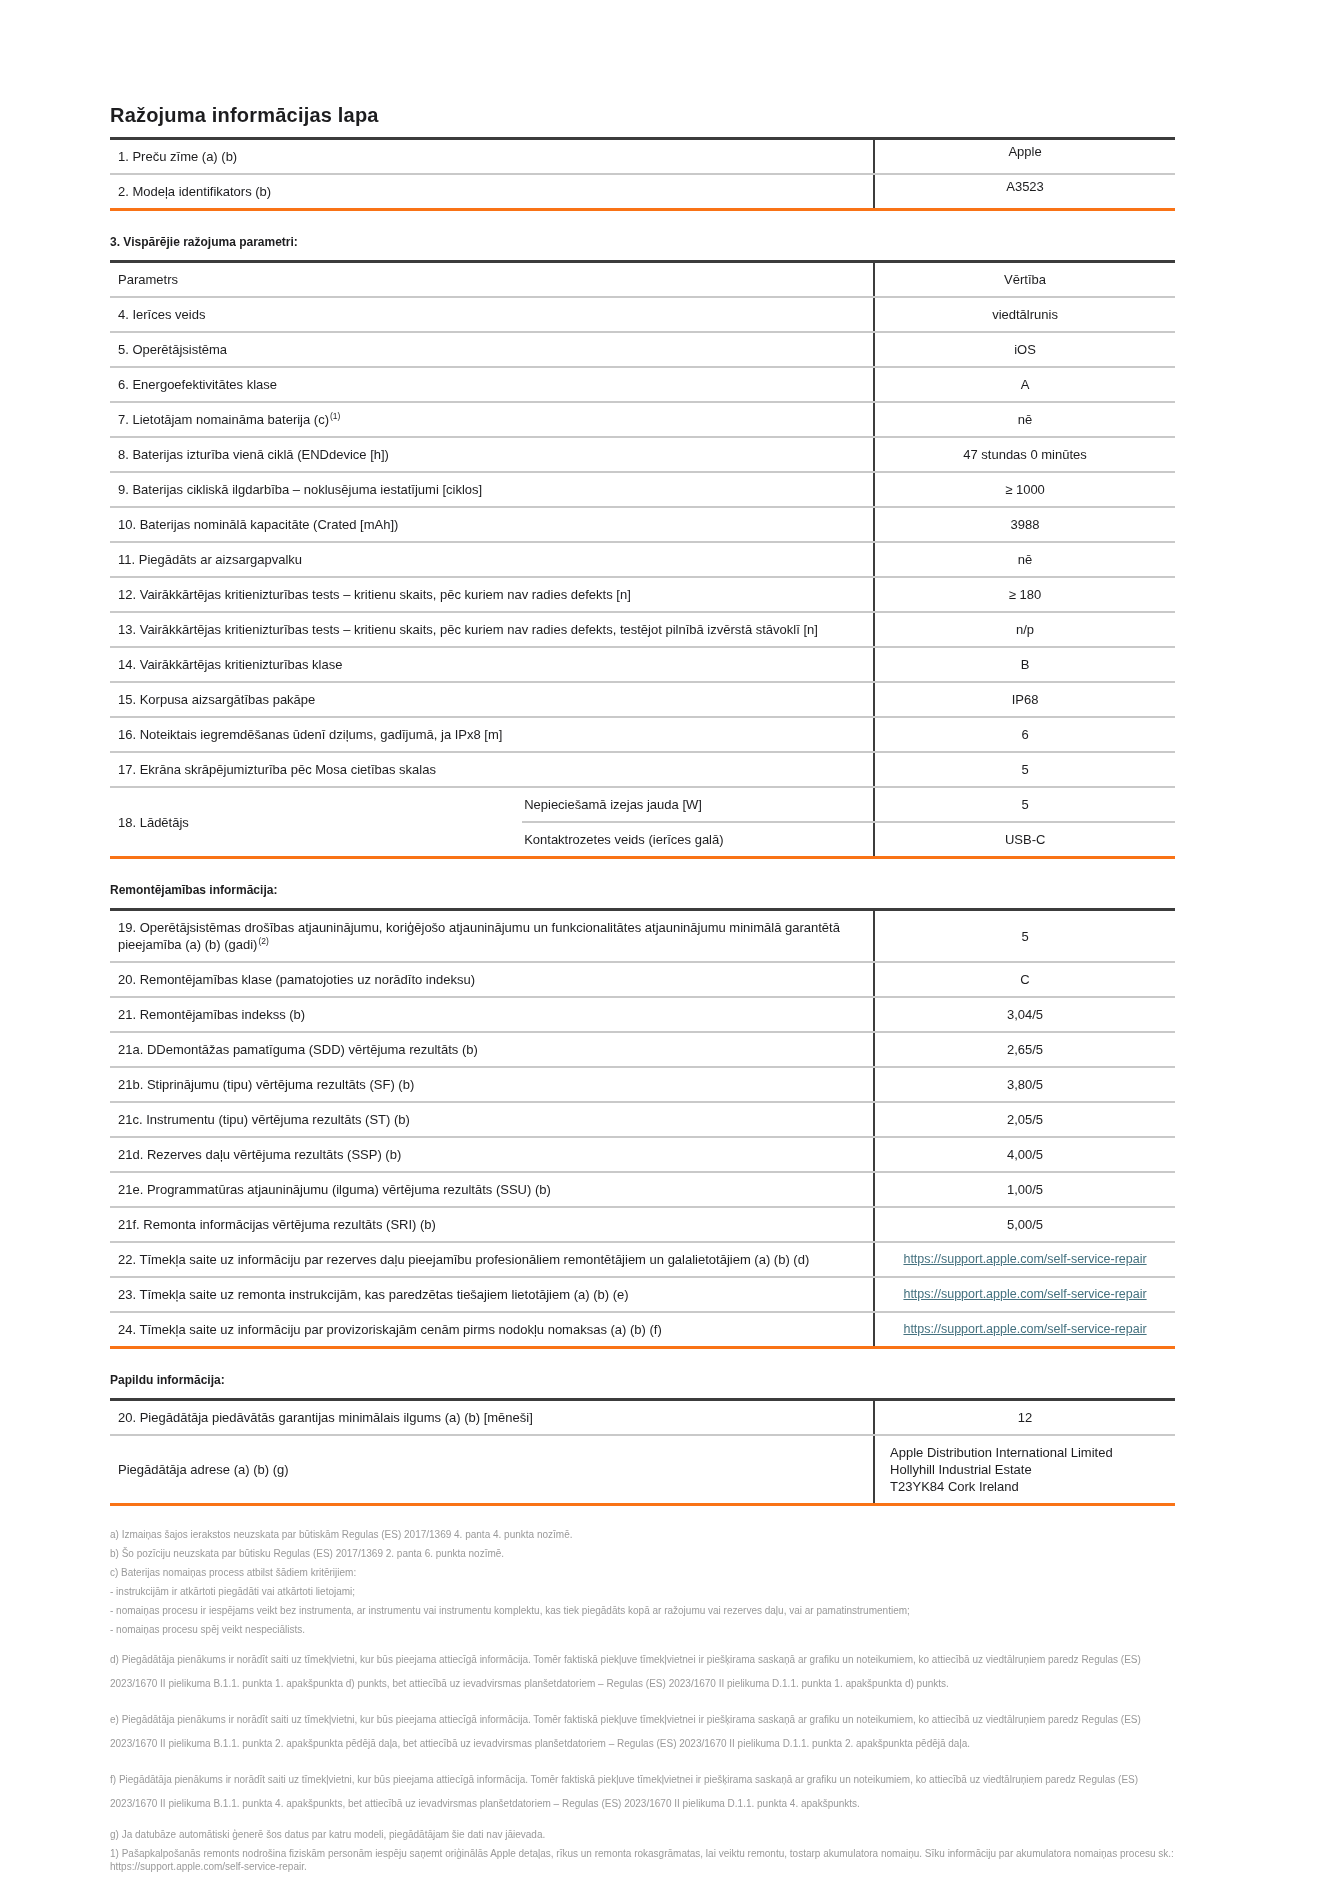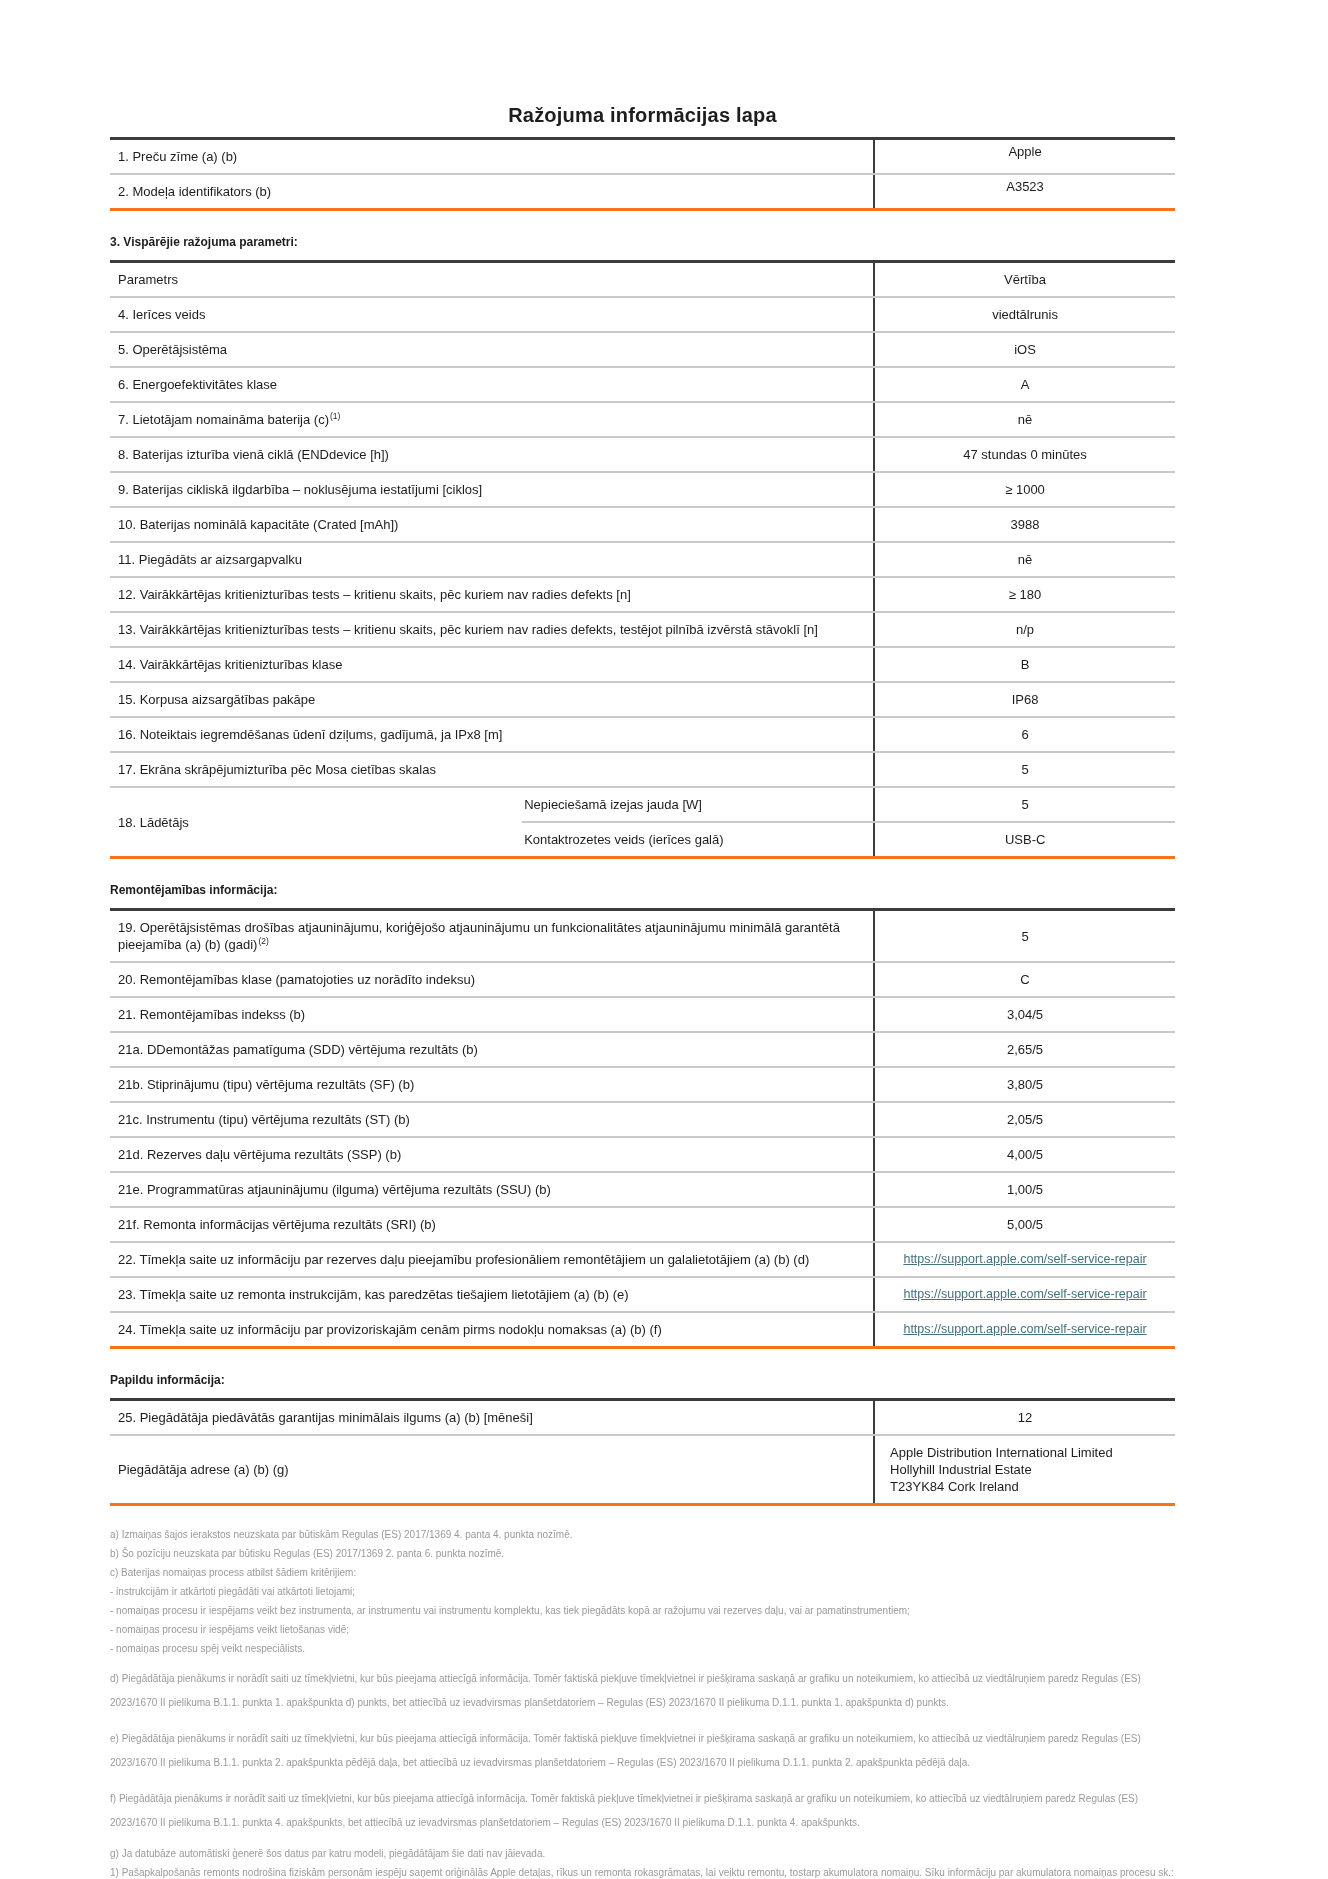--- a/index.html
+++ b/index.html
@@ -13,7 +13,7 @@
   .page { width:1065px; margin:0 0 0 110px; padding-top:104px; }
 
   h1.title {
-    font-size:20px; font-weight:bold; text-align:center;
+    font-size:20px; font-weight:bold; 
     letter-spacing:0.2px; margin-bottom:10px;
   }
 

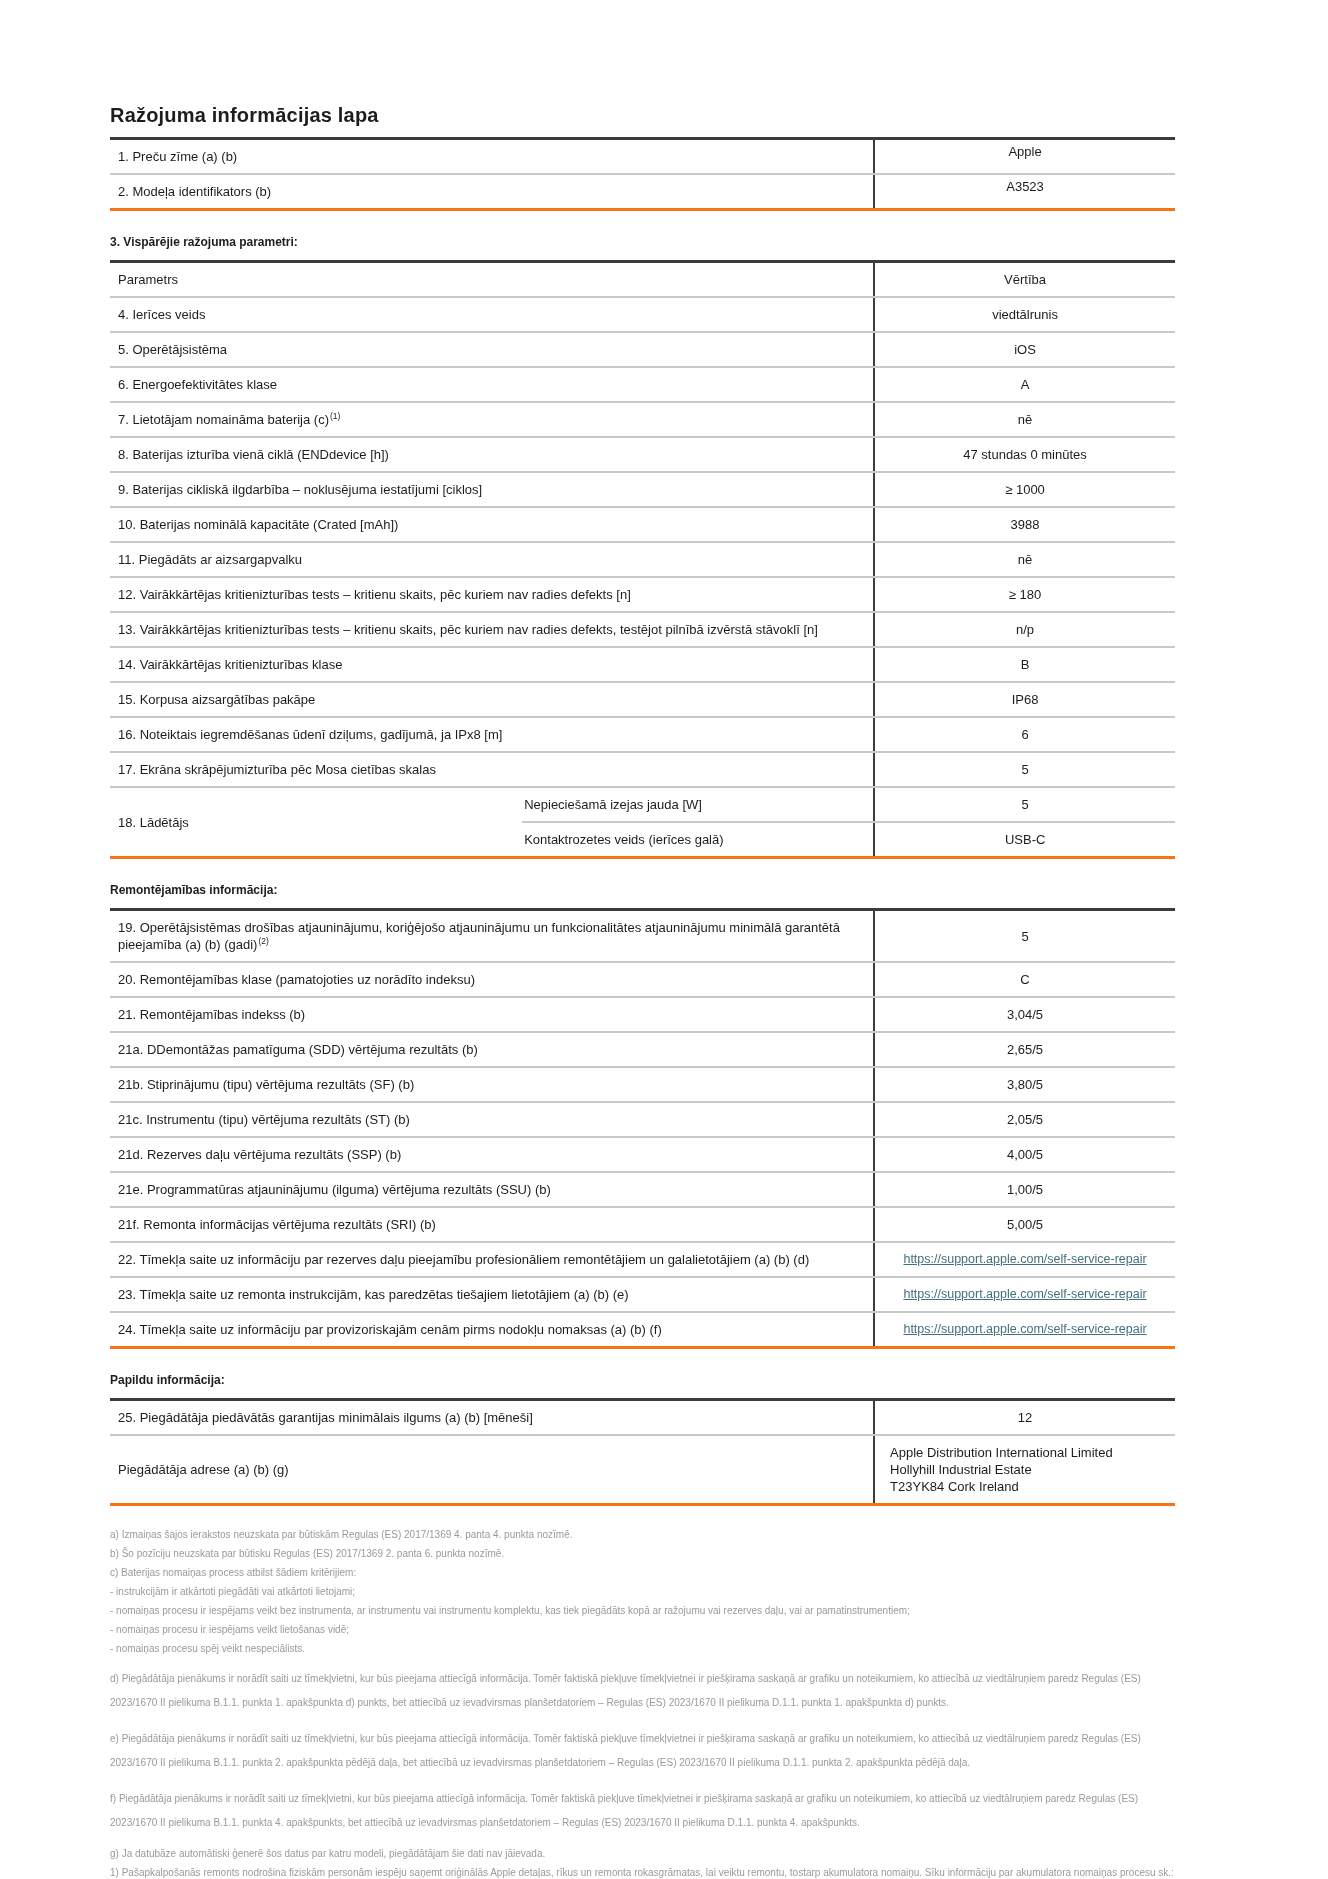--- a/index.html
+++ b/index.html
@@ -280,7 +280,7 @@
   <div class="tbl" id="additional-table">
       <div class="row">
         <div class="cell-label">
-          <span>25. Piegādātāja piedāvātās garantijas minimālais ilgums (a) (b) [mēneši]</span>
+          <span>20. Piegādātāja piedāvātās garantijas minimālais ilgums (a) (b) [mēneši]</span>
         </div>
         <div class="cell-value">12</div>
       </div>

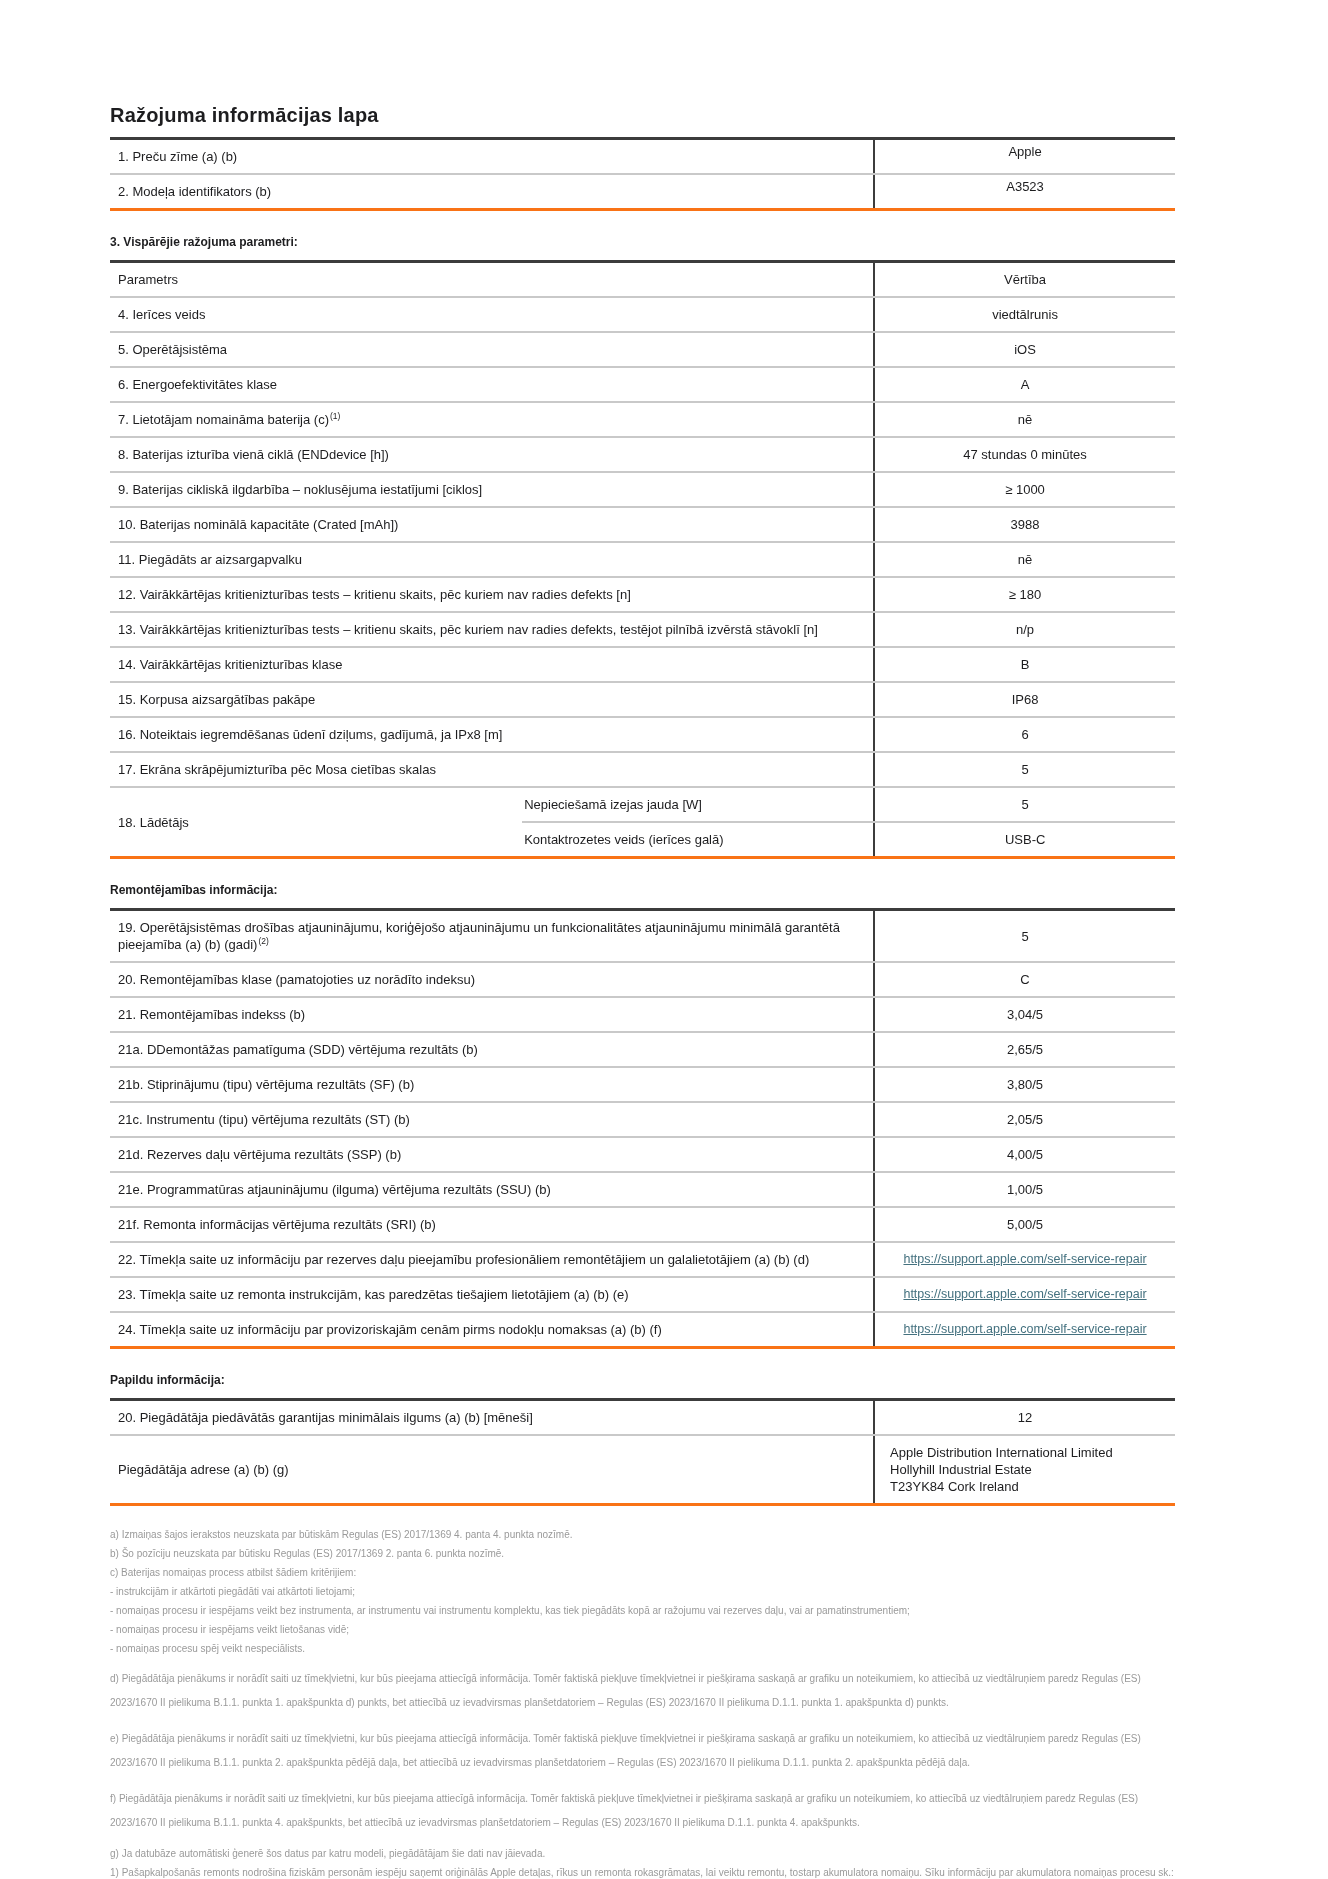--- a/index.html
+++ b/index.html
@@ -302,7 +302,6 @@
       <div class="fline">c) Baterijas nomaiņas process atbilst šādiem kritērijiem:</div>
       <div class="fline">- instrukcijām ir atkārtoti piegādāti vai atkārtoti lietojami;</div>
       <div class="fline">- nomaiņas procesu ir iespējams veikt bez instrumenta, ar instrumentu vai instrumentu komplektu, kas tiek piegādāts kopā ar ražojumu vai rezerves daļu, vai ar pamatinstrumentiem;</div>
-      <div class="fline">- nomaiņas procesu ir iespējams veikt lietošanas vidē;</div>
       <div class="fline">- nomaiņas procesu spēj veikt nespeciālists.</div>
       <div class="fpara">d) Piegādātāja pienākums ir norādīt saiti uz tīmekļvietni, kur būs pieejama attiecīgā informācija. Tomēr faktiskā piekļuve tīmekļvietnei ir piešķirama saskaņā ar grafiku un noteikumiem, ko attiecībā uz viedtālruņiem paredz Regulas (ES) 2023/1670 II pielikuma B.1.1. punkta 1. apakšpunkta d) punkts, bet attiecībā uz ievadvirsmas planšetdatoriem – Regulas (ES) 2023/1670 II pielikuma D.1.1. punkta 1. apakšpunkta d) punkts.</div>
       <div class="fpara">e) Piegādātāja pienākums ir norādīt saiti uz tīmekļvietni, kur būs pieejama attiecīgā informācija. Tomēr faktiskā piekļuve tīmekļvietnei ir piešķirama saskaņā ar grafiku un noteikumiem, ko attiecībā uz viedtālruņiem paredz Regulas (ES) 2023/1670 II pielikuma B.1.1. punkta 2. apakšpunkta pēdējā daļa, bet attiecībā uz ievadvirsmas planšetdatoriem – Regulas (ES) 2023/1670 II pielikuma D.1.1. punkta 2. apakšpunkta pēdējā daļa.</div>

